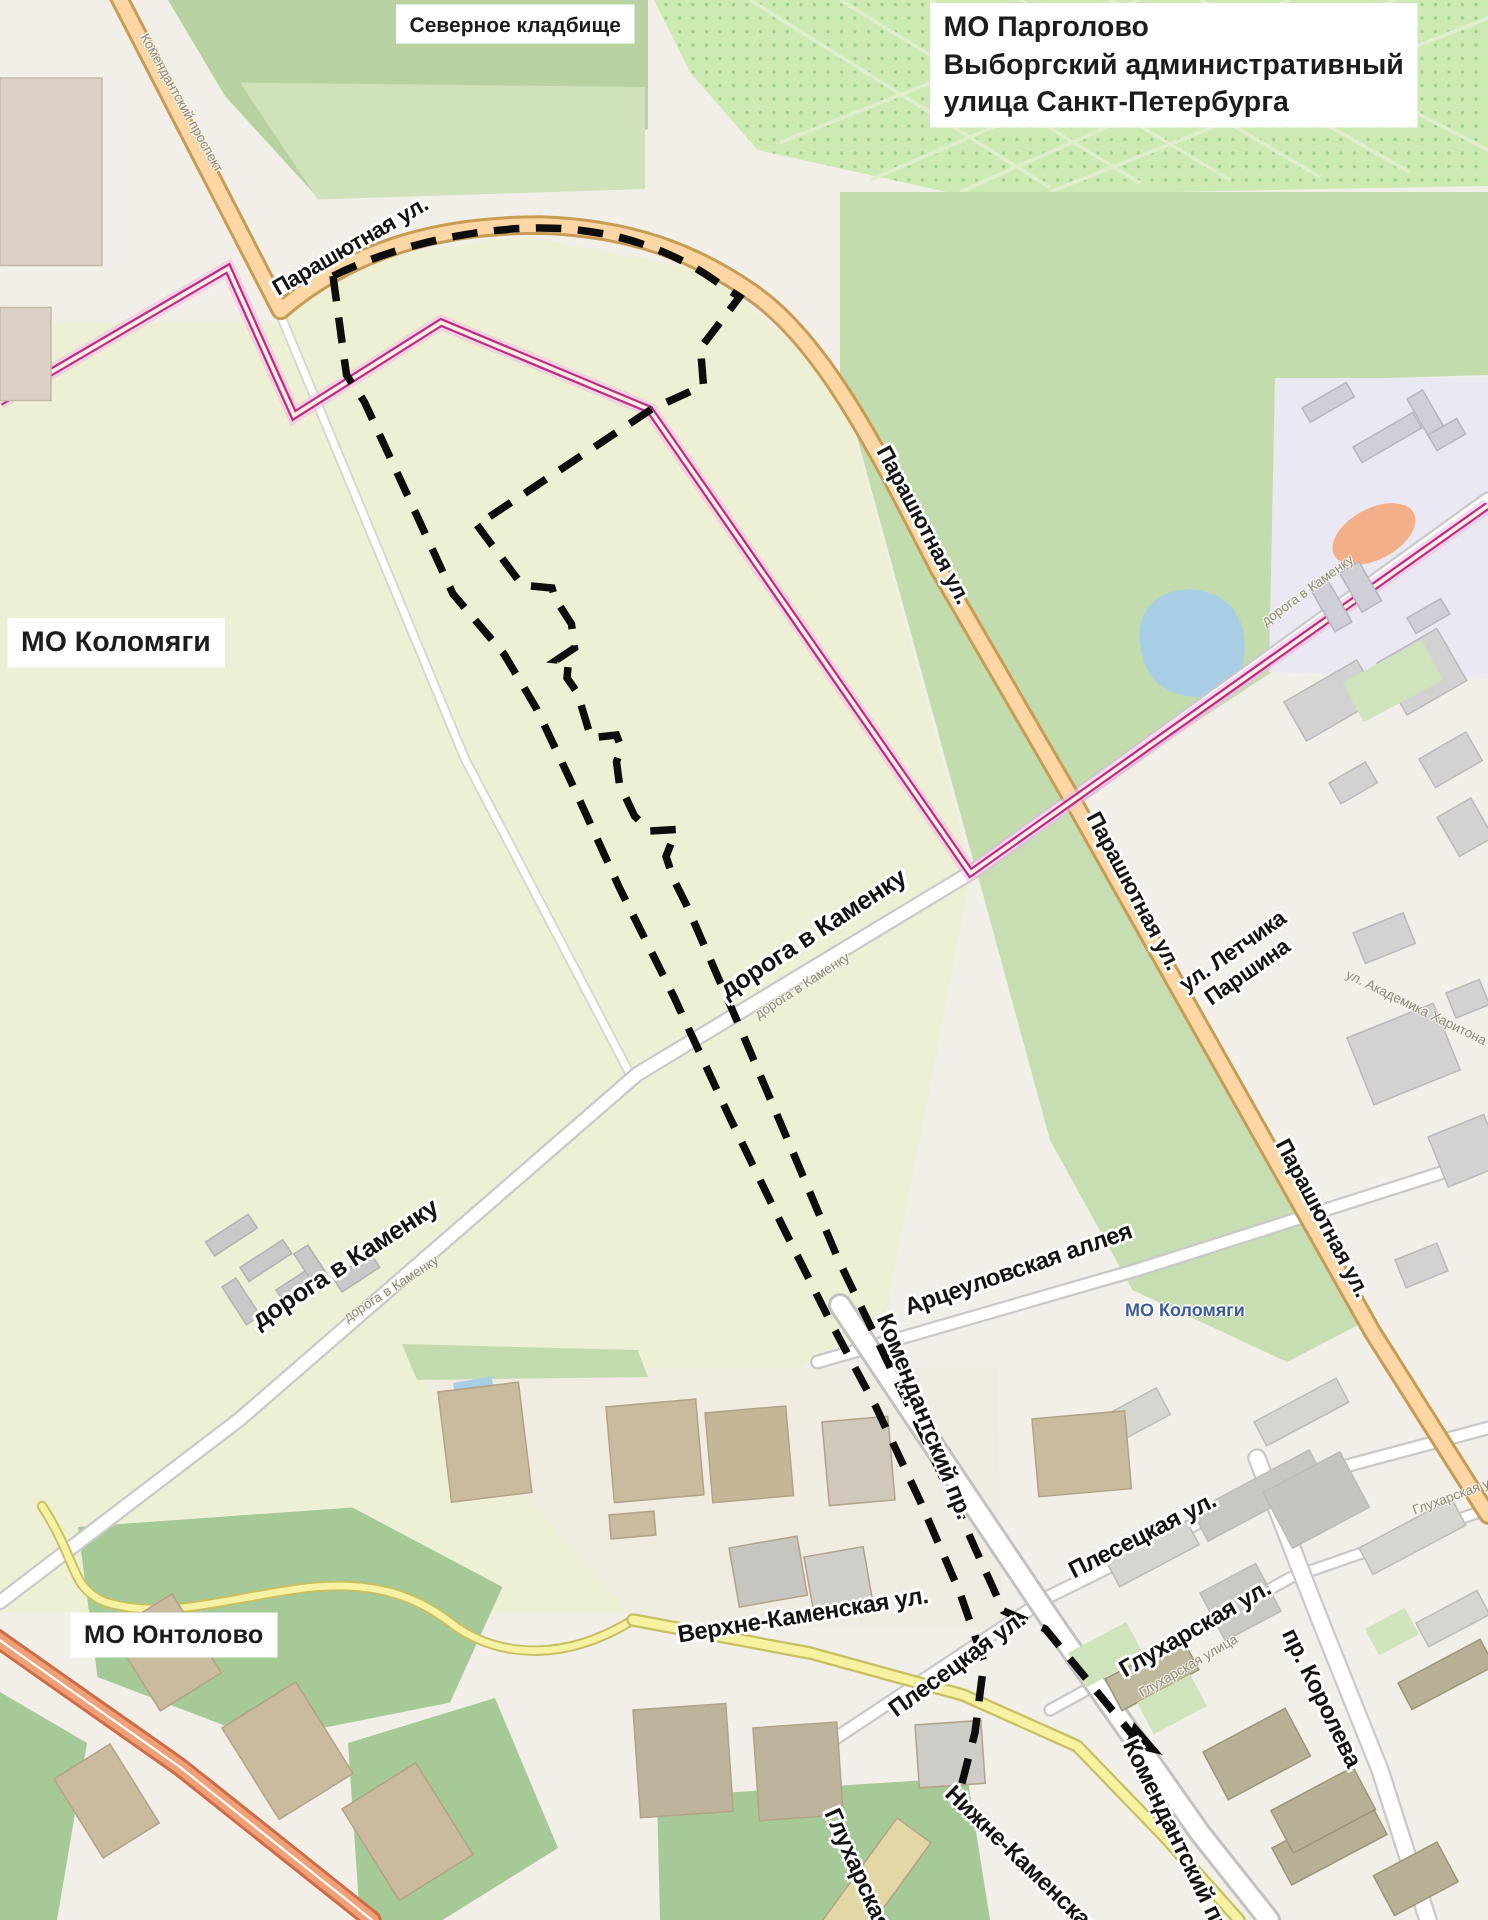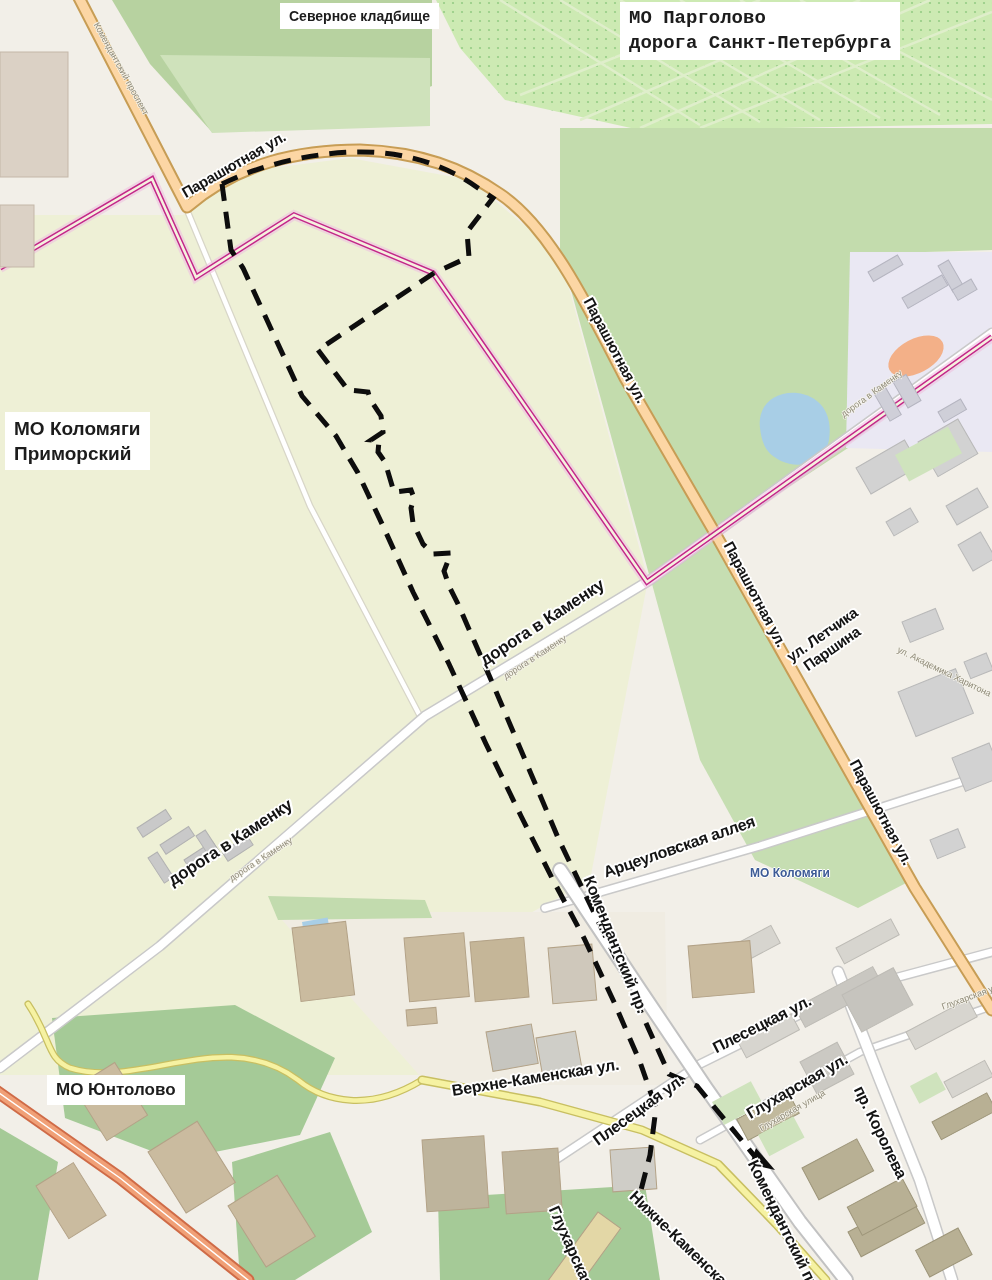--- a/index.html
+++ b/index.html
@@ -202,7 +202,7 @@
   <polygon points="756,1148 775,1170 750,1164" fill="#0d0d0d"></polygon>
 </svg>
 
-<div class="box small" style="left:280px;top:3px;">Северное кладбище</div>
+<div class="box small" style="left:264px;top:3px;">Северное кладбище</div>
 
 <div class="box big" style="left:620px;top:2px;font-family:Liberation Mono, monospace;">
   <div>МО Парголово</div>

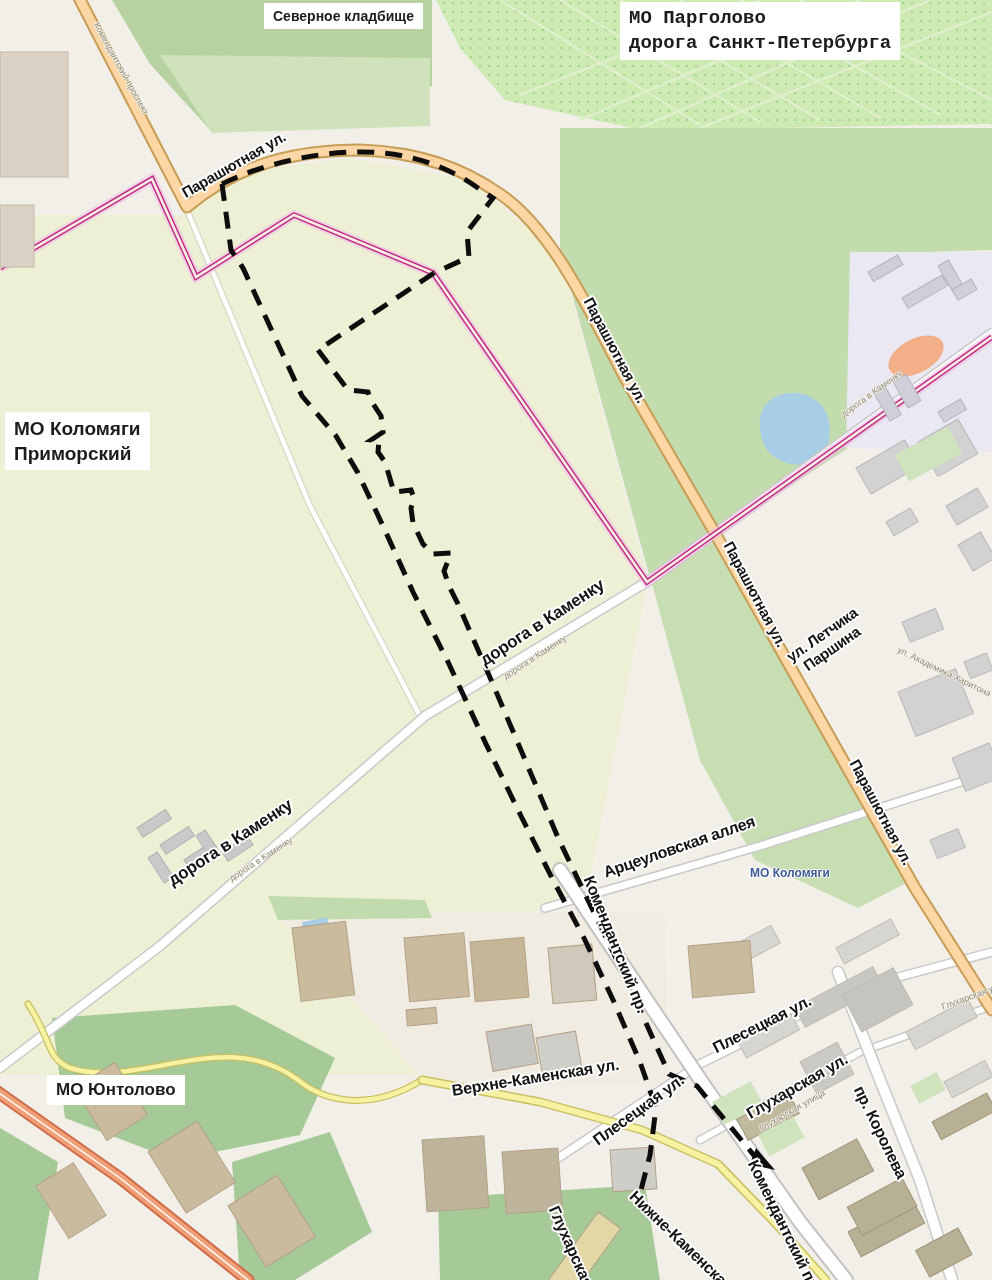--- a/index.html
+++ b/index.html
@@ -204,7 +204,7 @@
 
 <div class="box small" style="left:264px;top:3px;">Северное кладбище</div>
 
-<div class="box big" style="left:620px;top:2px;font-family:Liberation Mono, monospace;">
+<div class="box big" style="left:620px;top:2px;">
   <div>МО Парголово</div>
   <div>дорога Санкт-Петербурга</div>
 </div>

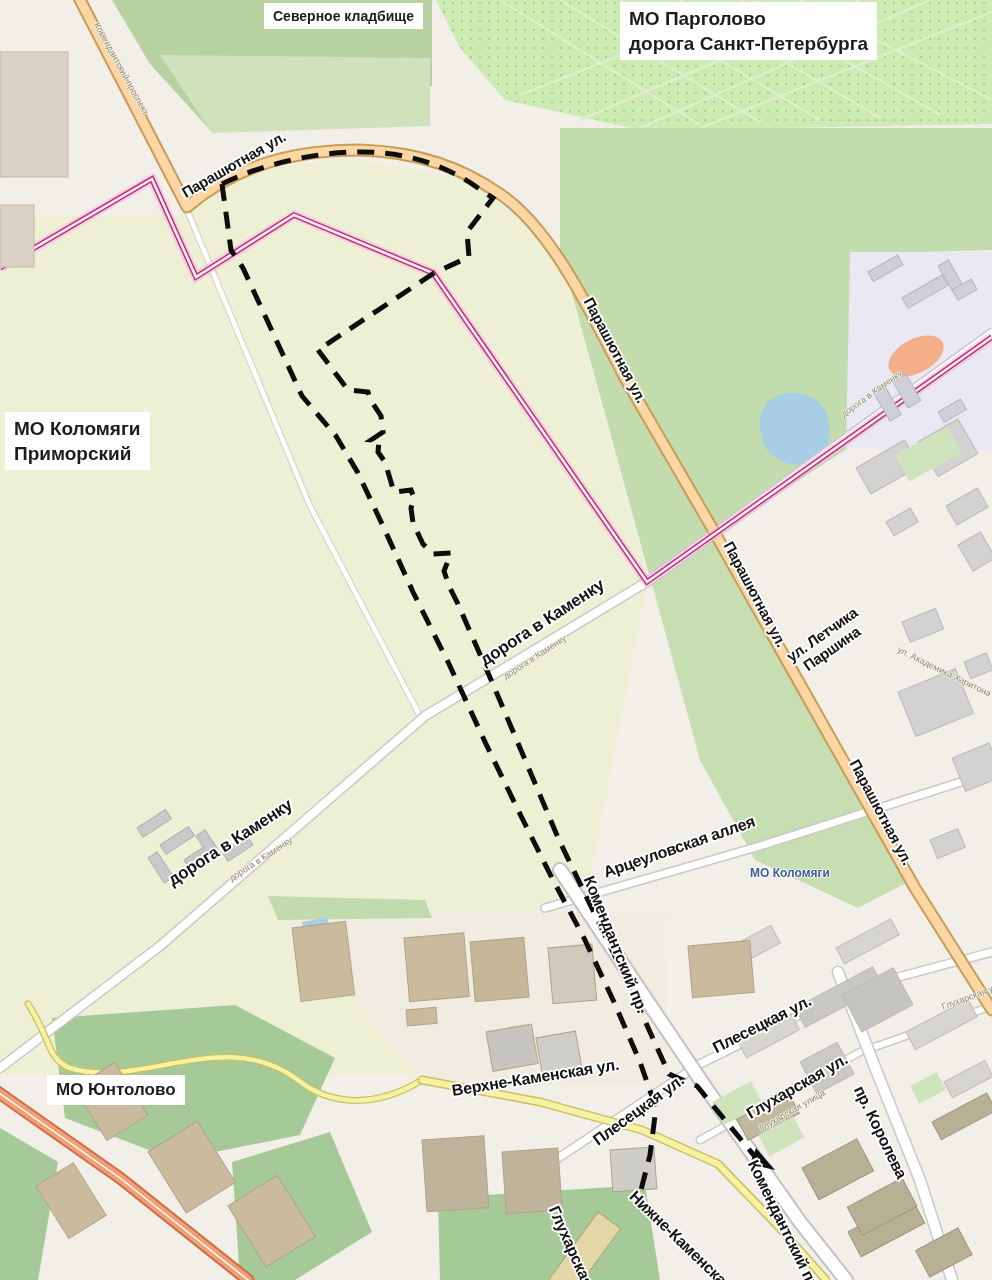--- a/index.html
+++ b/index.html
@@ -206,6 +206,7 @@
 
 <div class="box big" style="left:620px;top:2px;">
   <div>МО Парголово</div>
+  <div>Выборгский административный</div>
   <div>дорога Санкт-Петербурга</div>
 </div>
 

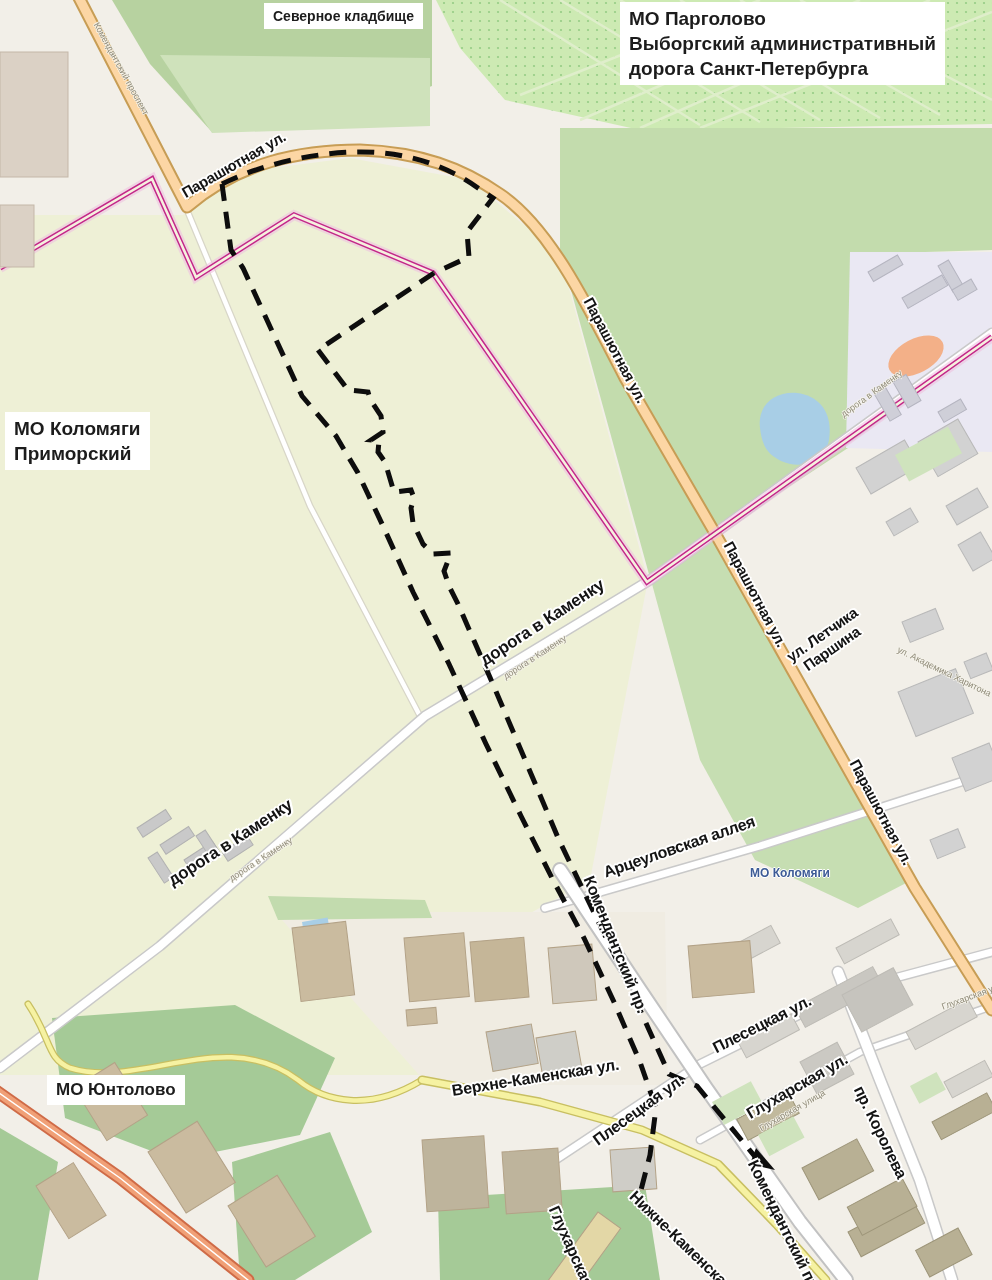--- a/index.html
+++ b/index.html
@@ -207,7 +207,7 @@
 <div class="box big" style="left:620px;top:2px;">
   <div>МО Парголово</div>
   <div>Выборгский административный</div>
-  <div>дорога Санкт-Петербурга</div>
+  <div>улица Санкт-Петербурга</div>
 </div>
 
 <div class="box big" style="left:5px;top:412px;">

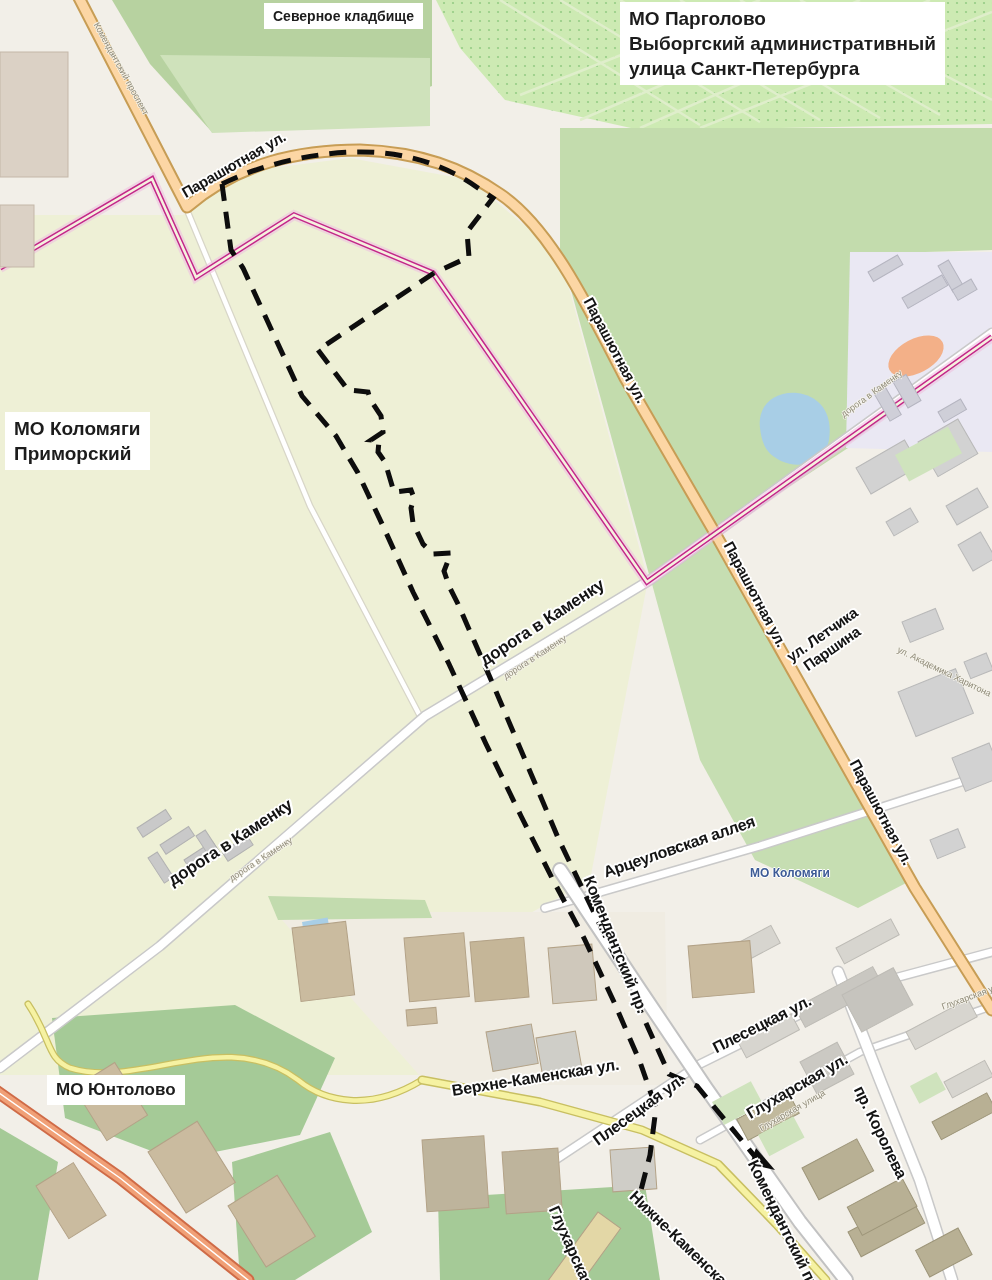--- a/index.html
+++ b/index.html
@@ -212,7 +212,6 @@
 
 <div class="box big" style="left:5px;top:412px;">
   <div>МО Коломяги</div>
-  <div>Приморский</div>
 </div>
 
 <div class="box mid" style="left:47px;top:1075px;">МО Юнтолово</div>

